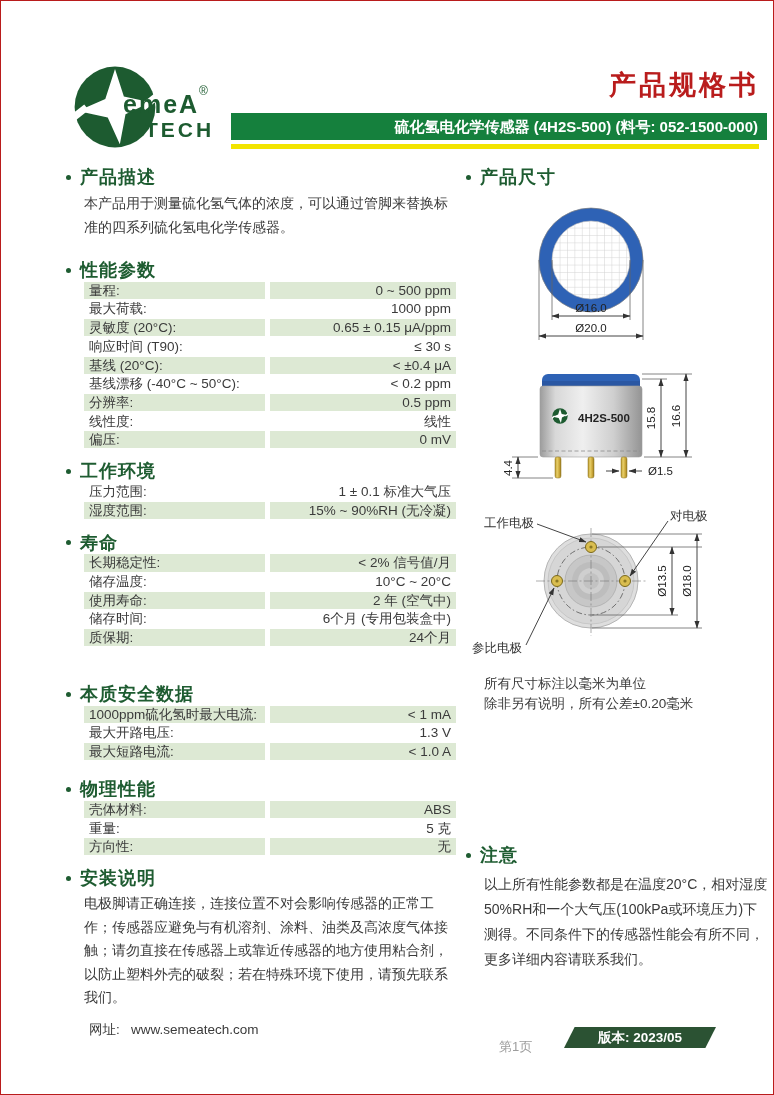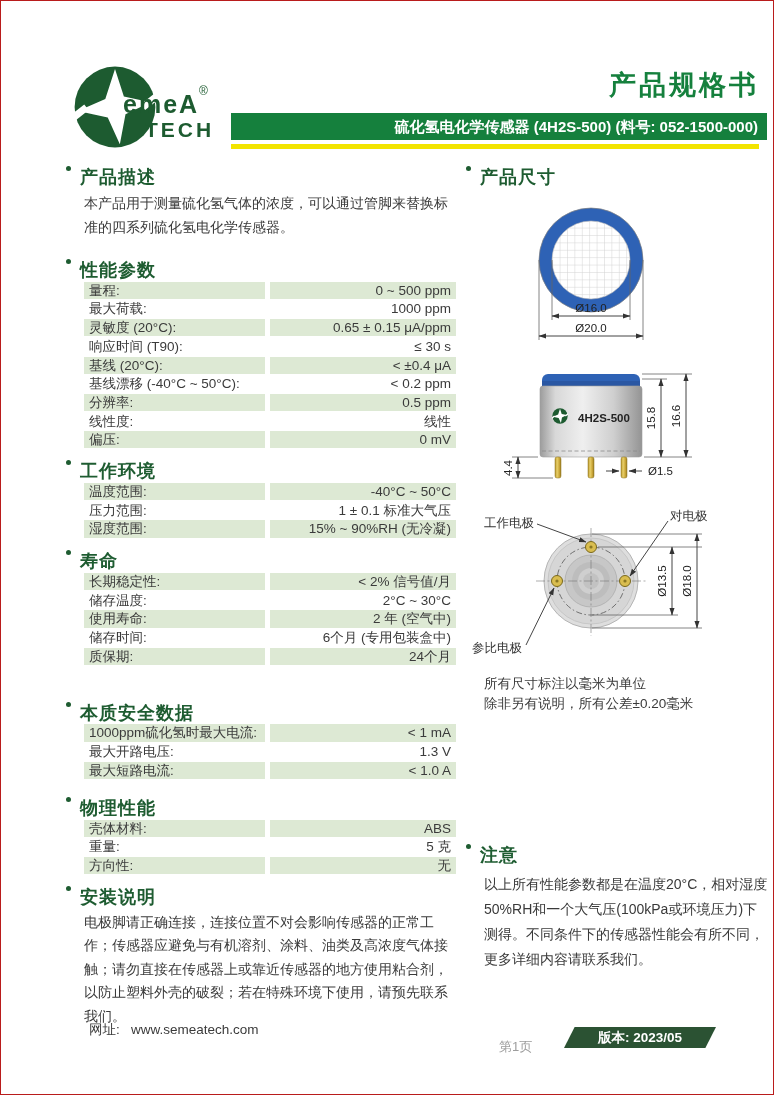--- a/index.html
+++ b/index.html
@@ -9,7 +9,7 @@
   
   .logo-svg{position:absolute;left:70px;top:60px;}
   .doc-title{position:absolute;top:66px;right:14px;font-size:27px;font-weight:bold;
-             color:#15803d;letter-spacing:3px;}
+             color:#b91c1c;letter-spacing:3px;}
   .banner{position:absolute;left:230px;top:112px;width:536px;height:27px;background:#15803d;
           color:#fff;font-size:15px;font-weight:bold;text-align:right;line-height:27px;
           padding-right:9px;box-sizing:border-box;}

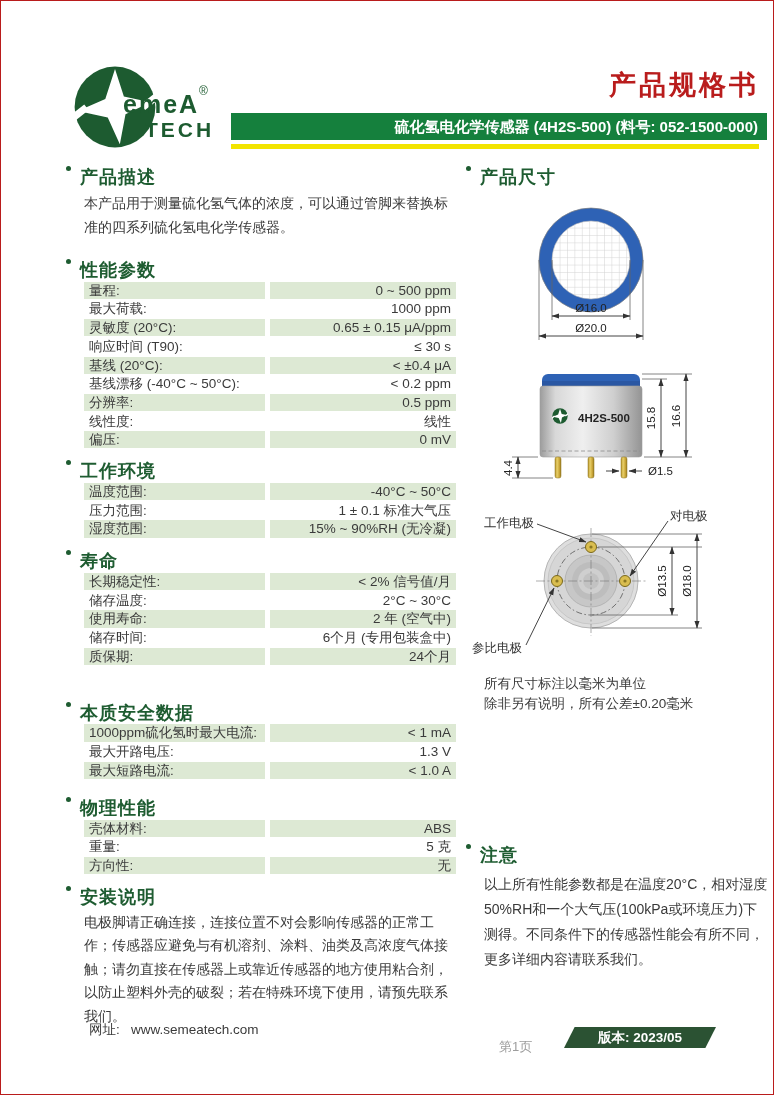--- a/index.html
+++ b/index.html
@@ -18,7 +18,7 @@
   .content{position:absolute;top:165px;left:65px;display:flex;}
   .col-left{width:390px;}
   .col-right{width:305px;margin-left:10px;}
-  .sec-head{display:flex;height:22px;}
+  .sec-head{display:flex;align-items:center;height:22px;}
   .bullet{width:5px;height:5px;border-radius:50%;background:#1e5c31;margin-right:9px;flex:0 0 auto;}
   .sec-title{font-size:18px;font-weight:bold;color:#1e5c31;letter-spacing:1px;line-height:22px;}
   .body-text{margin:4px 0 0 18px;width:372px;font-size:14px;line-height:23.5px;color:#3a3a3a;}

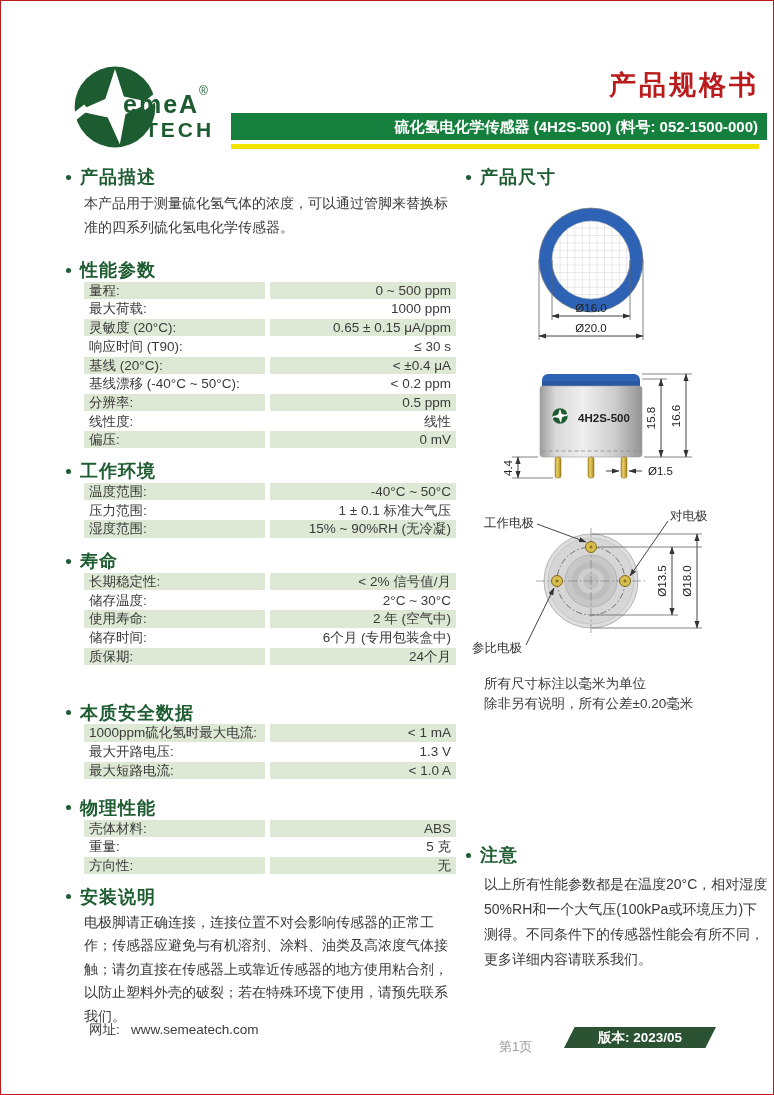--- a/index.html
+++ b/index.html
@@ -166,11 +166,6 @@
           <span class="sec-title">工作环境</span>
         </div>
         <div class="ptable">
-          <div class="trow alt">
-              <div class="tlabel">温度范围:</div>
-              <div class="tgap"></div>
-              <div class="tval">-40°C ~ 50°C</div>
-            </div>
           <div class="trow">
               <div class="tlabel">压力范围:</div>
               <div class="tgap"></div>

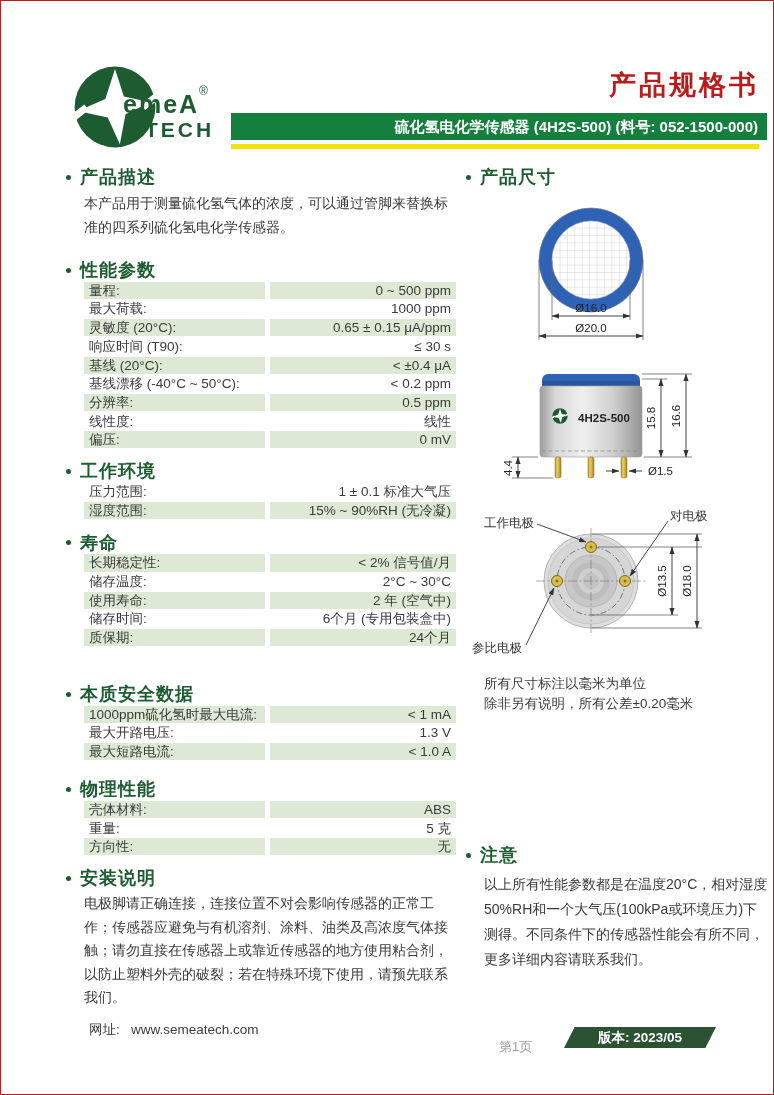--- a/index.html
+++ b/index.html
@@ -193,7 +193,7 @@
           <div class="trow">
               <div class="tlabel">储存温度:</div>
               <div class="tgap"></div>
-              <div class="tval">2°C ~ 30°C</div>
+              <div class="tval">10°C ~ 20°C</div>
             </div>
           <div class="trow alt">
               <div class="tlabel">使用寿命:</div>

